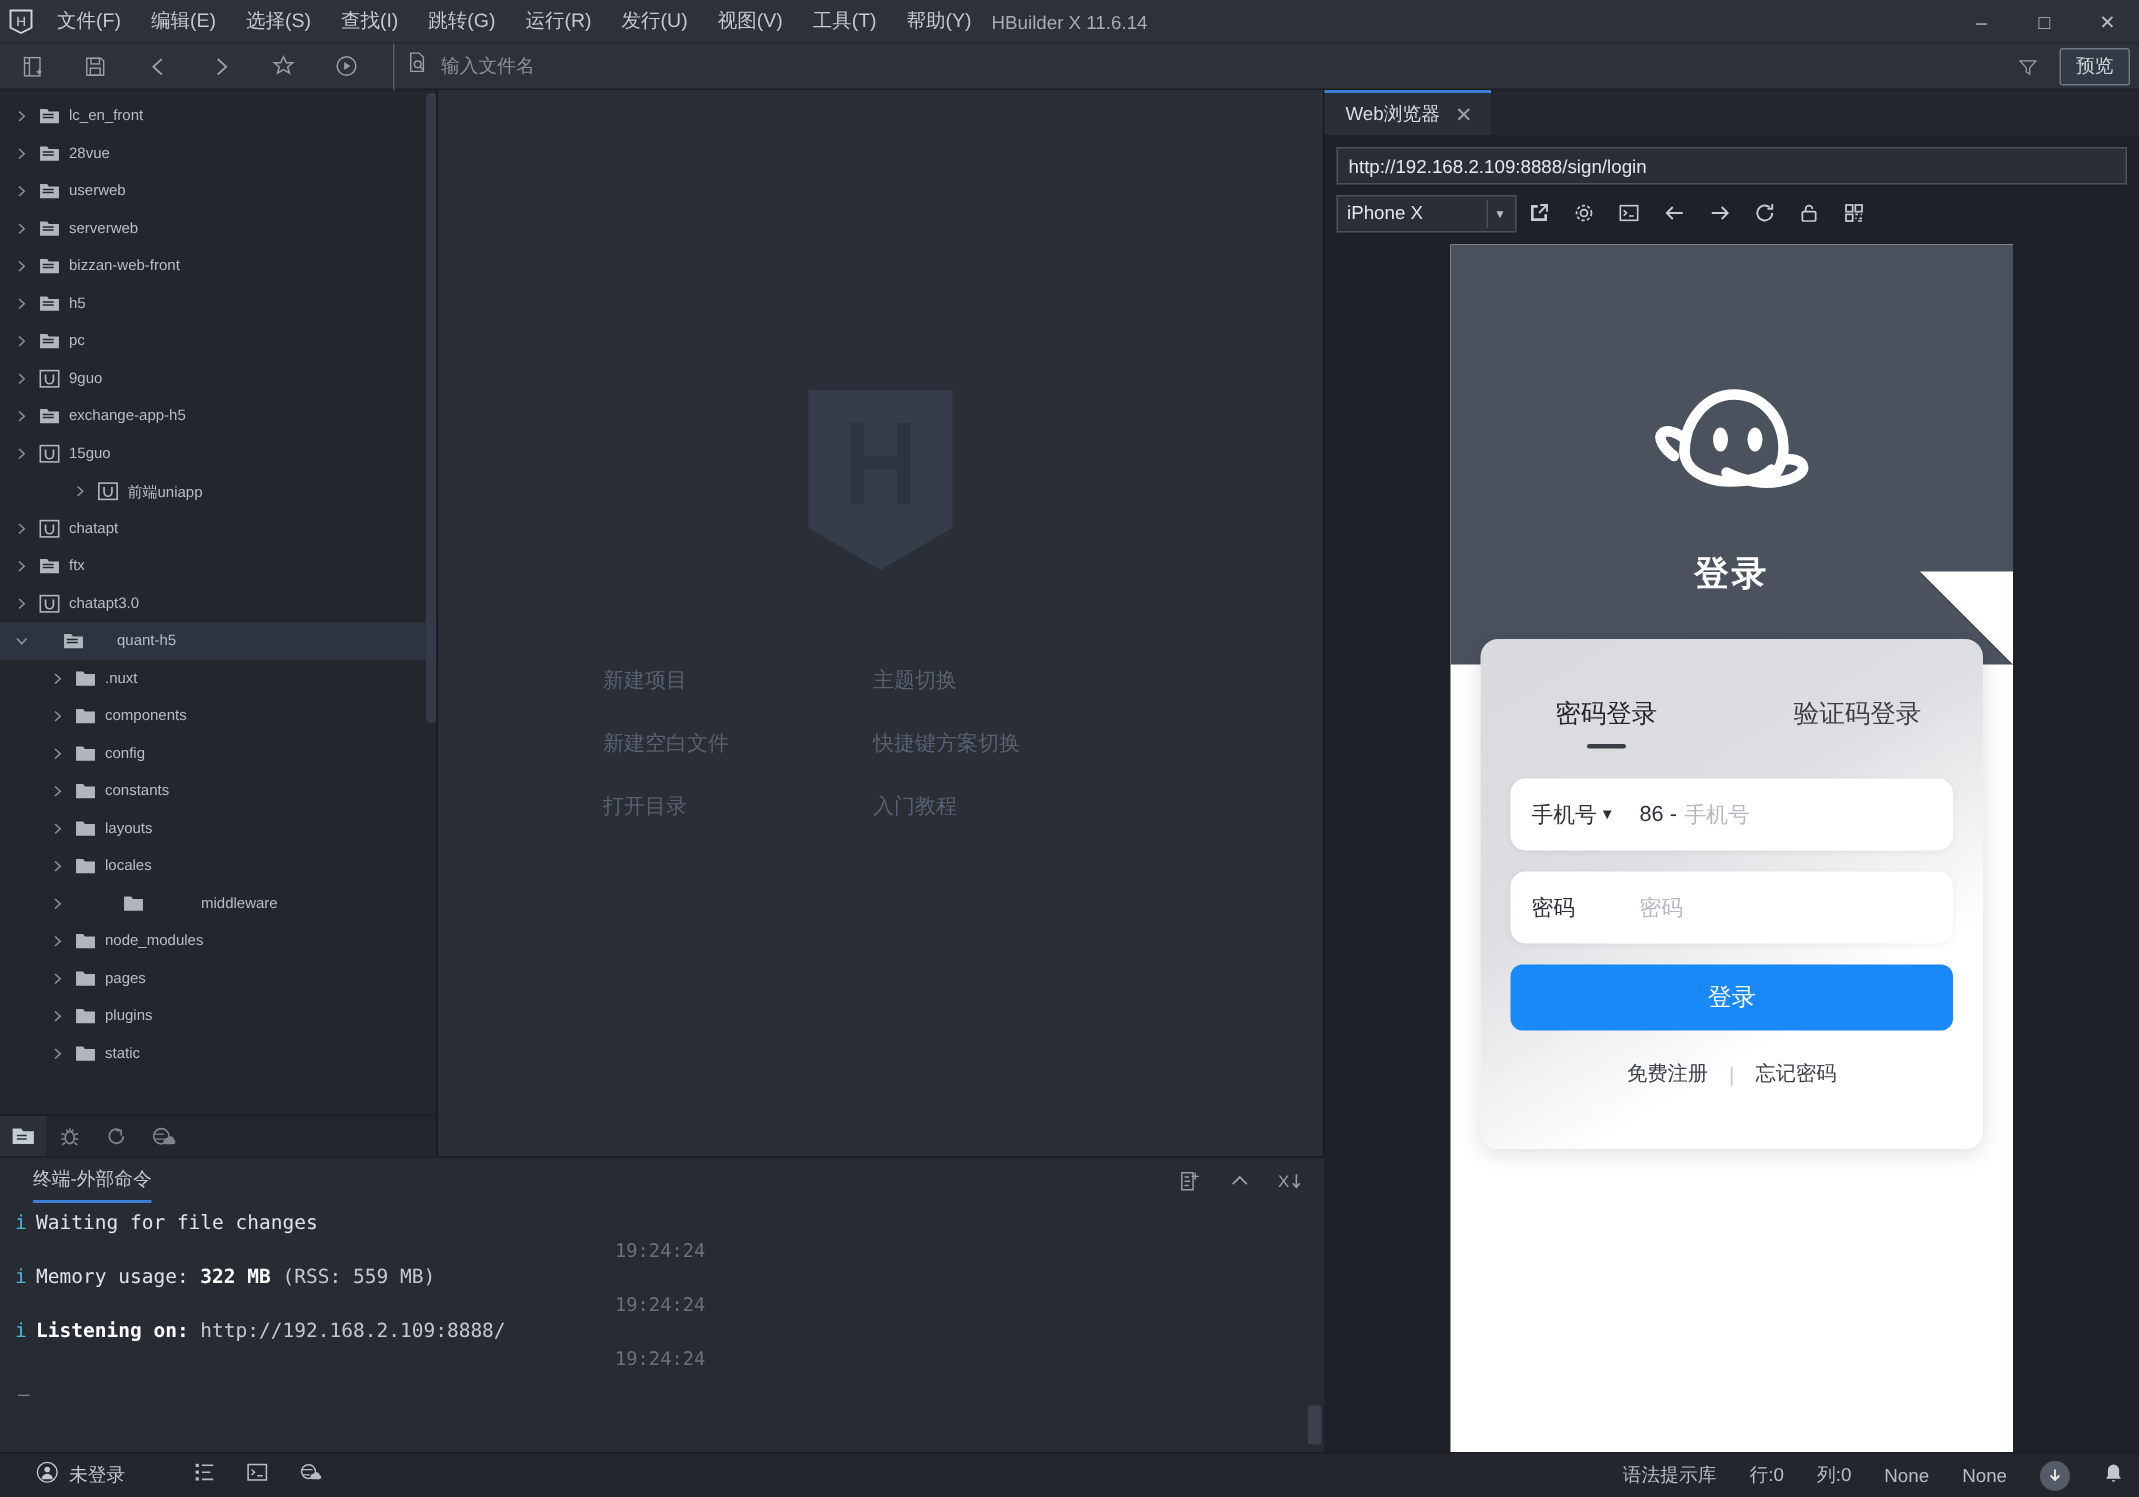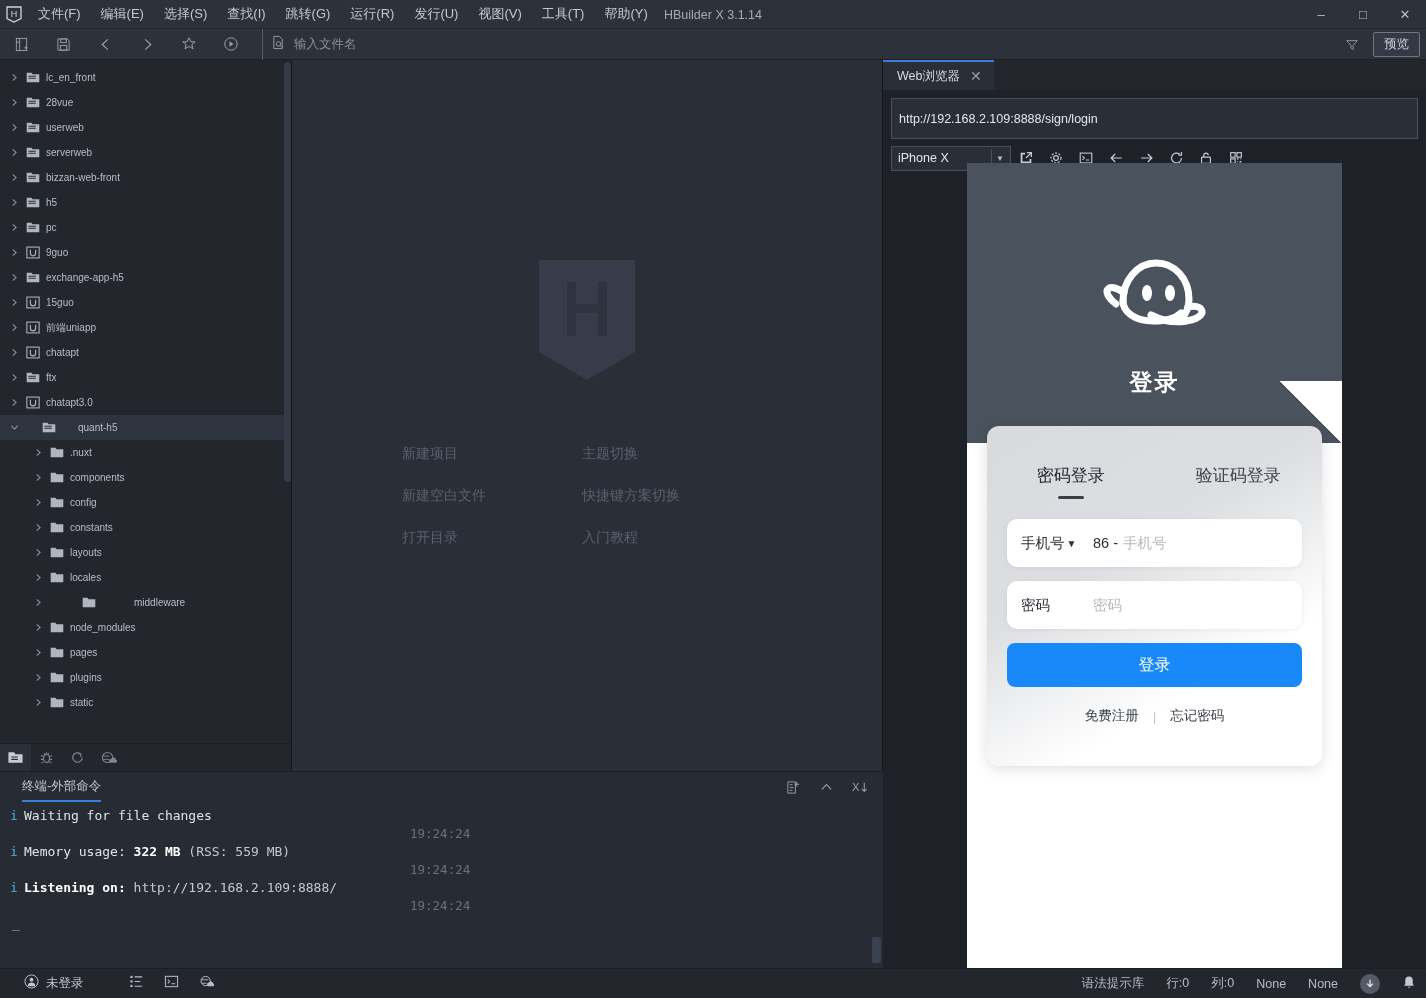--- a/index.html
+++ b/index.html
@@ -326,7 +326,7 @@
       <div class="menu-item">工具(T)</div>
       <div class="menu-item">帮助(Y)</div>
     </div>
-    <div class="win-title">HBuilder X 3.1.14</div>
+    <div class="win-title">HBuilder X 11.6.14</div>
     <div class="win-ctrls">
       <div class="win-btn">–</div>
       <div class="win-btn">□</div>

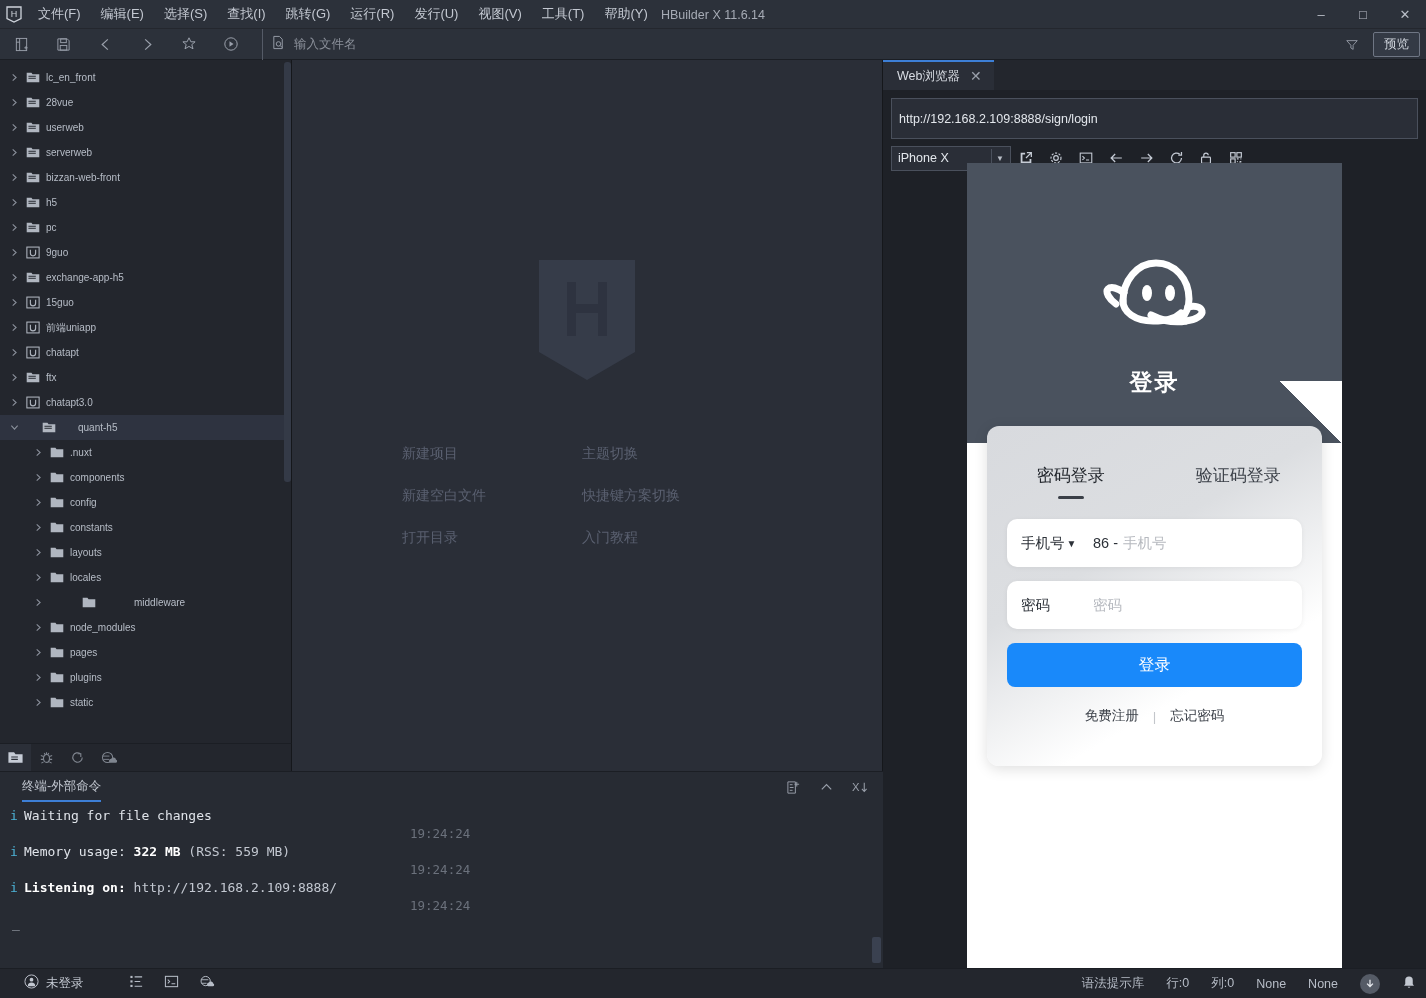--- a/index.html
+++ b/index.html
@@ -194,7 +194,7 @@
   }
   .br-tab .x { color:#9aa0ab; font-size: 14px; line-height: 1; }
   .br-url {
-    margin: 8px 8px 0 8px; height: 41px;
+    margin: 8px 8px 0 8px; height: 25px;
     background: #2a2e37; border: 1px solid #4a505c;
     display:flex; align-items:center; padding: 0 7px;
     font-size: 12.5px; color: #e3e7ec;

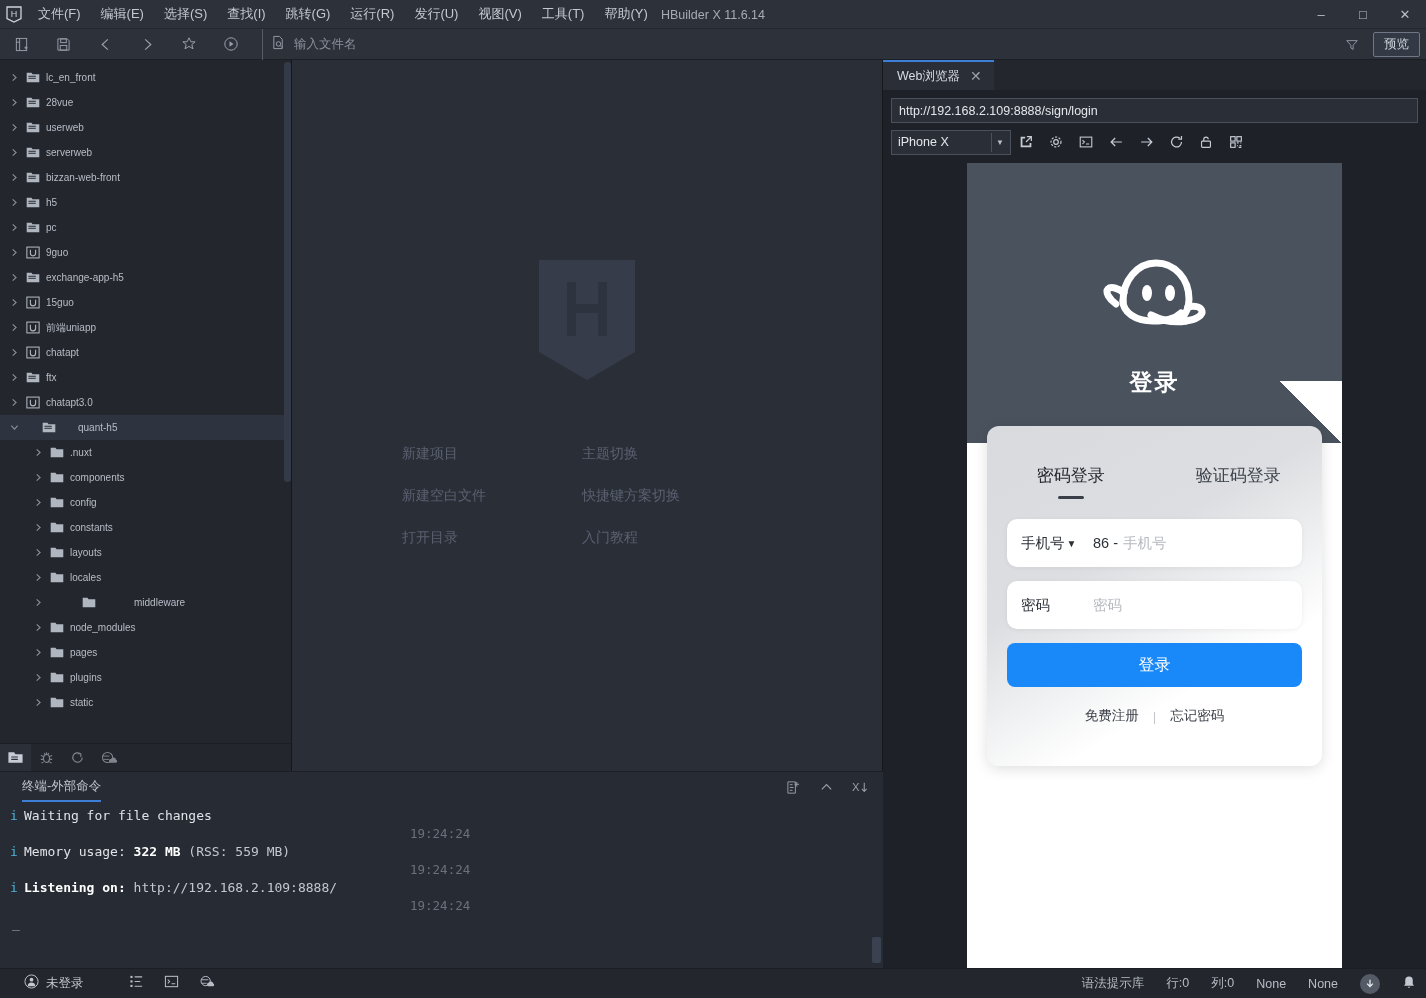--- a/index.html
+++ b/index.html
@@ -531,7 +531,7 @@
           </span>
           <span class="tlabel">15guo</span>
         </div>
-        <div class="tree-row" style="padding-left: 6px;">
+        <div class="tree-row" style="padding-left: 6px; margin-left: 39px;">
           <span class="chev">
             <svg width="9" height="9" viewBox="0 0 10 10">
               <path d="M3 1.5L6.8 5 3 8.5" fill="none" stroke="#8b919c" stroke-width="1.2"></path>

